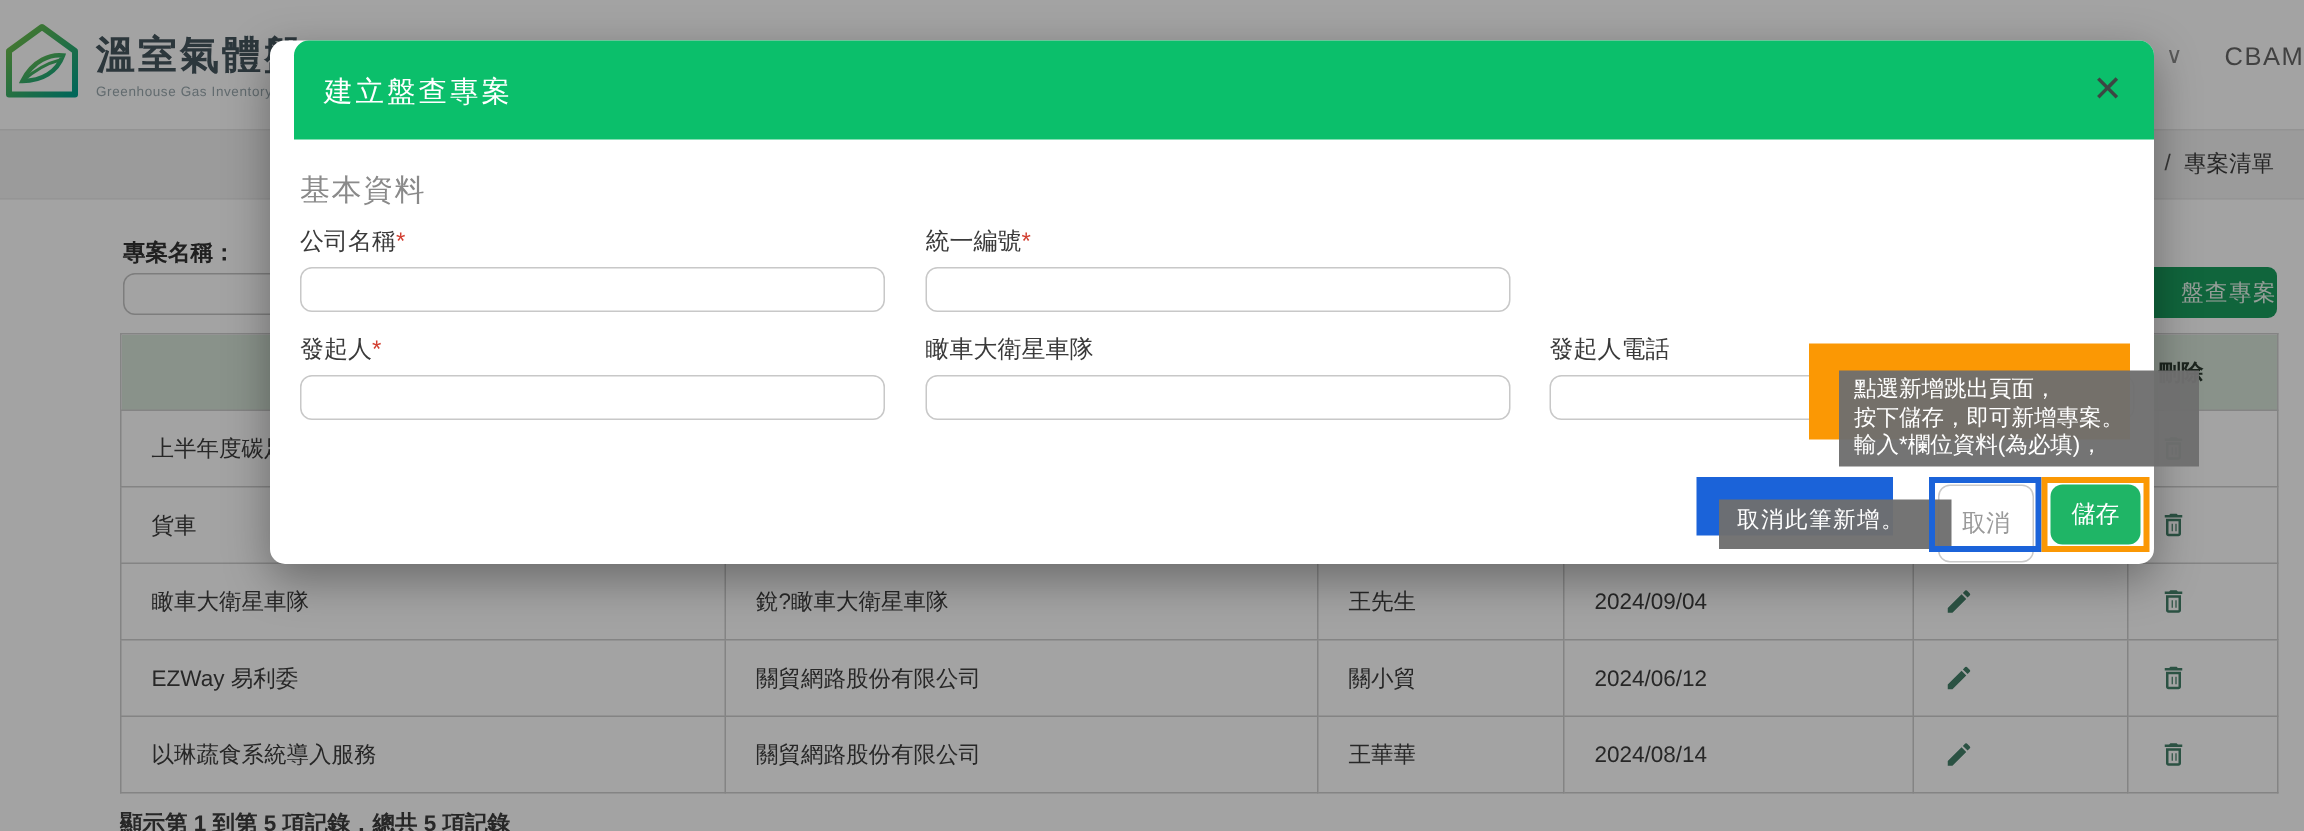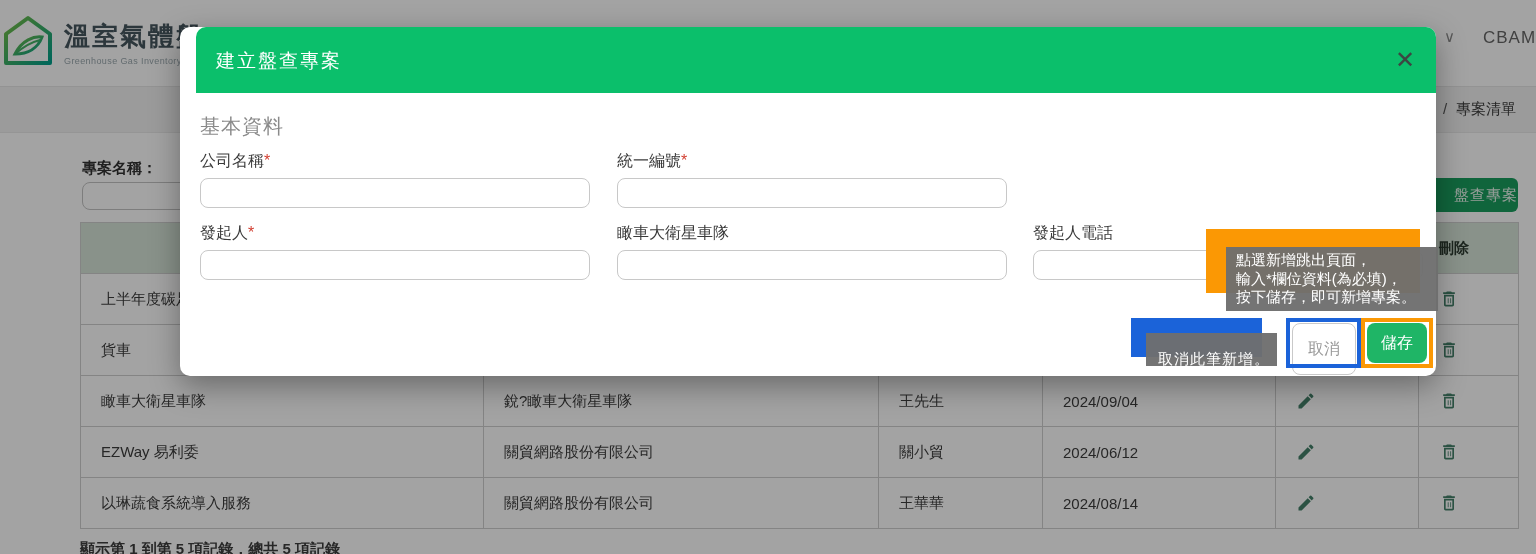--- a/index.html
+++ b/index.html
@@ -55,7 +55,7 @@
   .orange-rect { position:absolute; left:1206px; top:229px; width:214px; height:64px; background:#fb9804; z-index:4; }
   .blue-rect { position:absolute; left:1131px; top:318px; width:131px; height:39px; background:#1b63d9; z-index:4; }
   .tip { position:absolute; background:rgba(110,110,110,0.96); color:#fff; font-size:15px; z-index:5; }
-  .tip-save { left:1226px; top:247px; width:212px; height:64px; padding:4px 10px; line-height:18.5px; white-space:nowrap; }
+  .tip-save { left:1226px; top:247px; width:240px; height:64px; padding:4px 10px; line-height:18.5px; white-space:nowrap; }
   .tip-cancel { left:1146px; top:333px; width:131px; height:33px; padding:17px 0 0 12px; letter-spacing:1px; }
   .hl { position:absolute; z-index:6; background:transparent; }
   .hl-blue { left:1286px; top:318px; width:75px; height:50px; border:4px solid #1b63d9; }

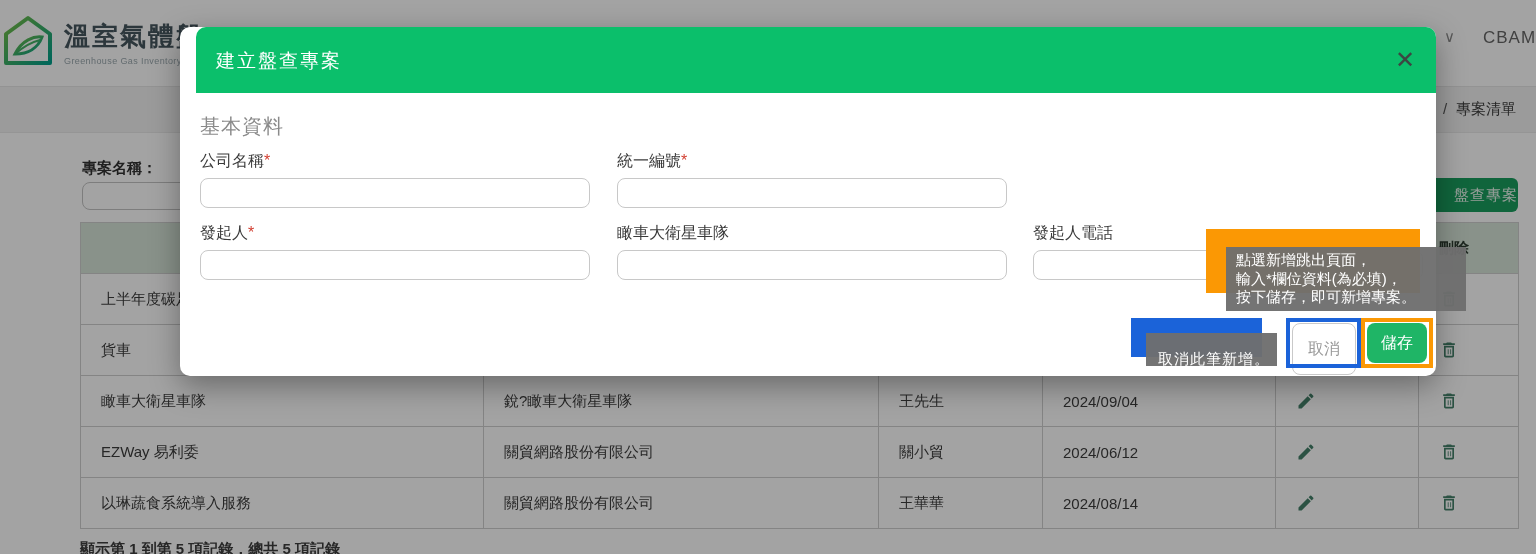--- a/index.html
+++ b/index.html
@@ -221,8 +221,8 @@
 
 <div class="tip tip-save">
   <div>點選新增跳出頁面，</div>
+  <div>按下儲存，即可新增專案。</div>
   <div>輸入*欄位資料(為必填)，</div>
-  <div>按下儲存，即可新增專案。</div>
 </div>
 <div class="tip tip-cancel">取消此筆新增。</div>
 

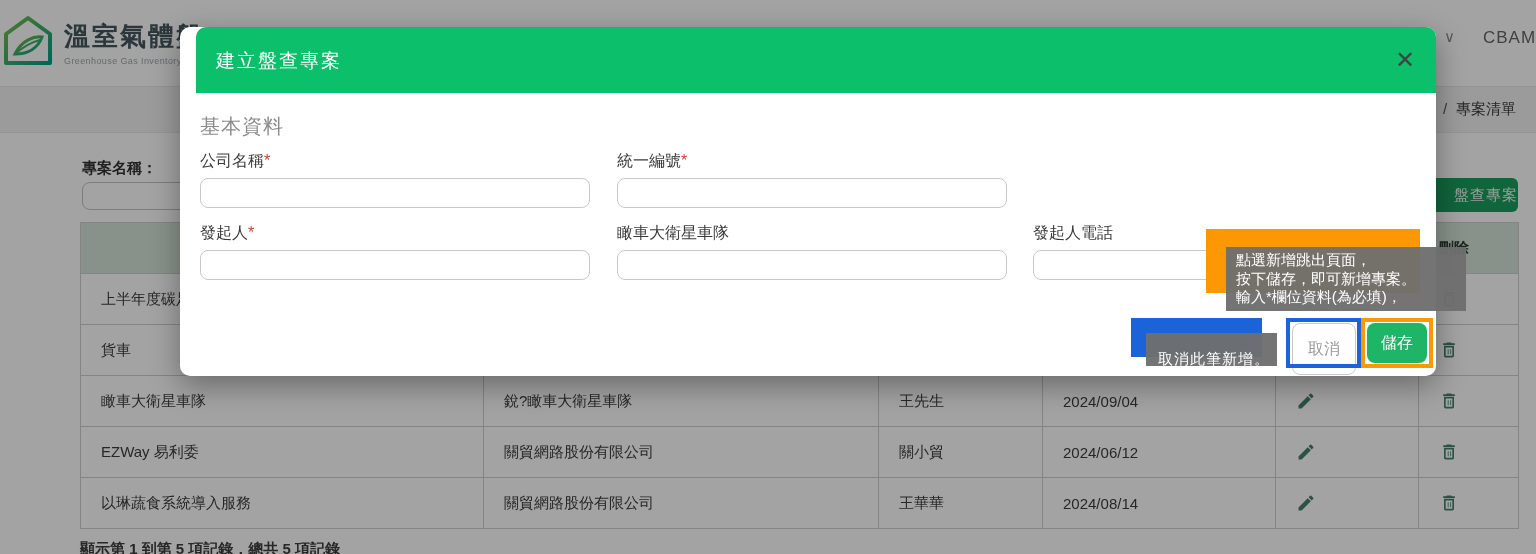--- a/index.html
+++ b/index.html
@@ -56,7 +56,7 @@
   .blue-rect { position:absolute; left:1131px; top:318px; width:131px; height:39px; background:#1b63d9; z-index:4; }
   .tip { position:absolute; background:rgba(110,110,110,0.96); color:#fff; font-size:15px; z-index:5; }
   .tip-save { left:1226px; top:247px; width:240px; height:64px; padding:4px 10px; line-height:18.5px; white-space:nowrap; }
-  .tip-cancel { left:1146px; top:333px; width:131px; height:33px; padding:17px 0 0 12px; letter-spacing:1px; }
+  .tip-cancel { left:1146px; top:333px; width:155px; height:33px; padding:4px 0 0 12px; letter-spacing:1px; }
   .hl { position:absolute; z-index:6; background:transparent; }
   .hl-blue { left:1286px; top:318px; width:75px; height:50px; border:4px solid #1b63d9; }
   .hl-orange { left:1361px; top:318px; width:72px; height:50px; border:4px solid #fb9804; }

